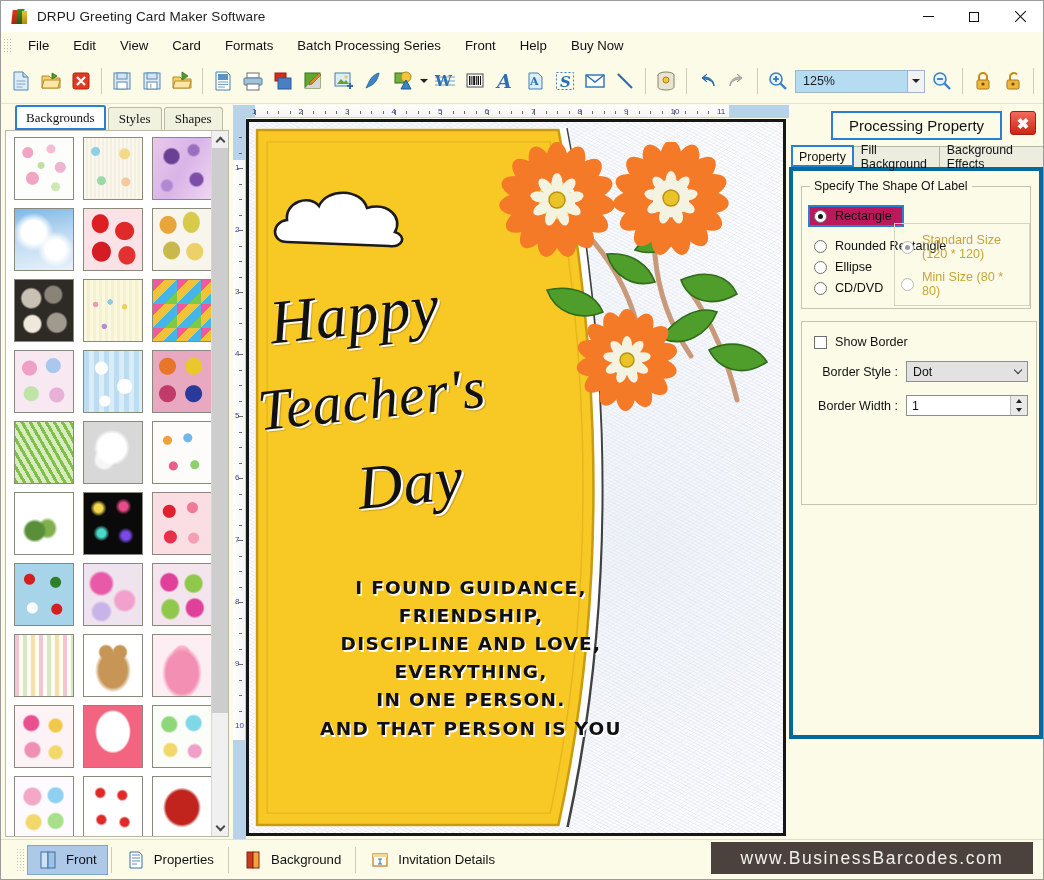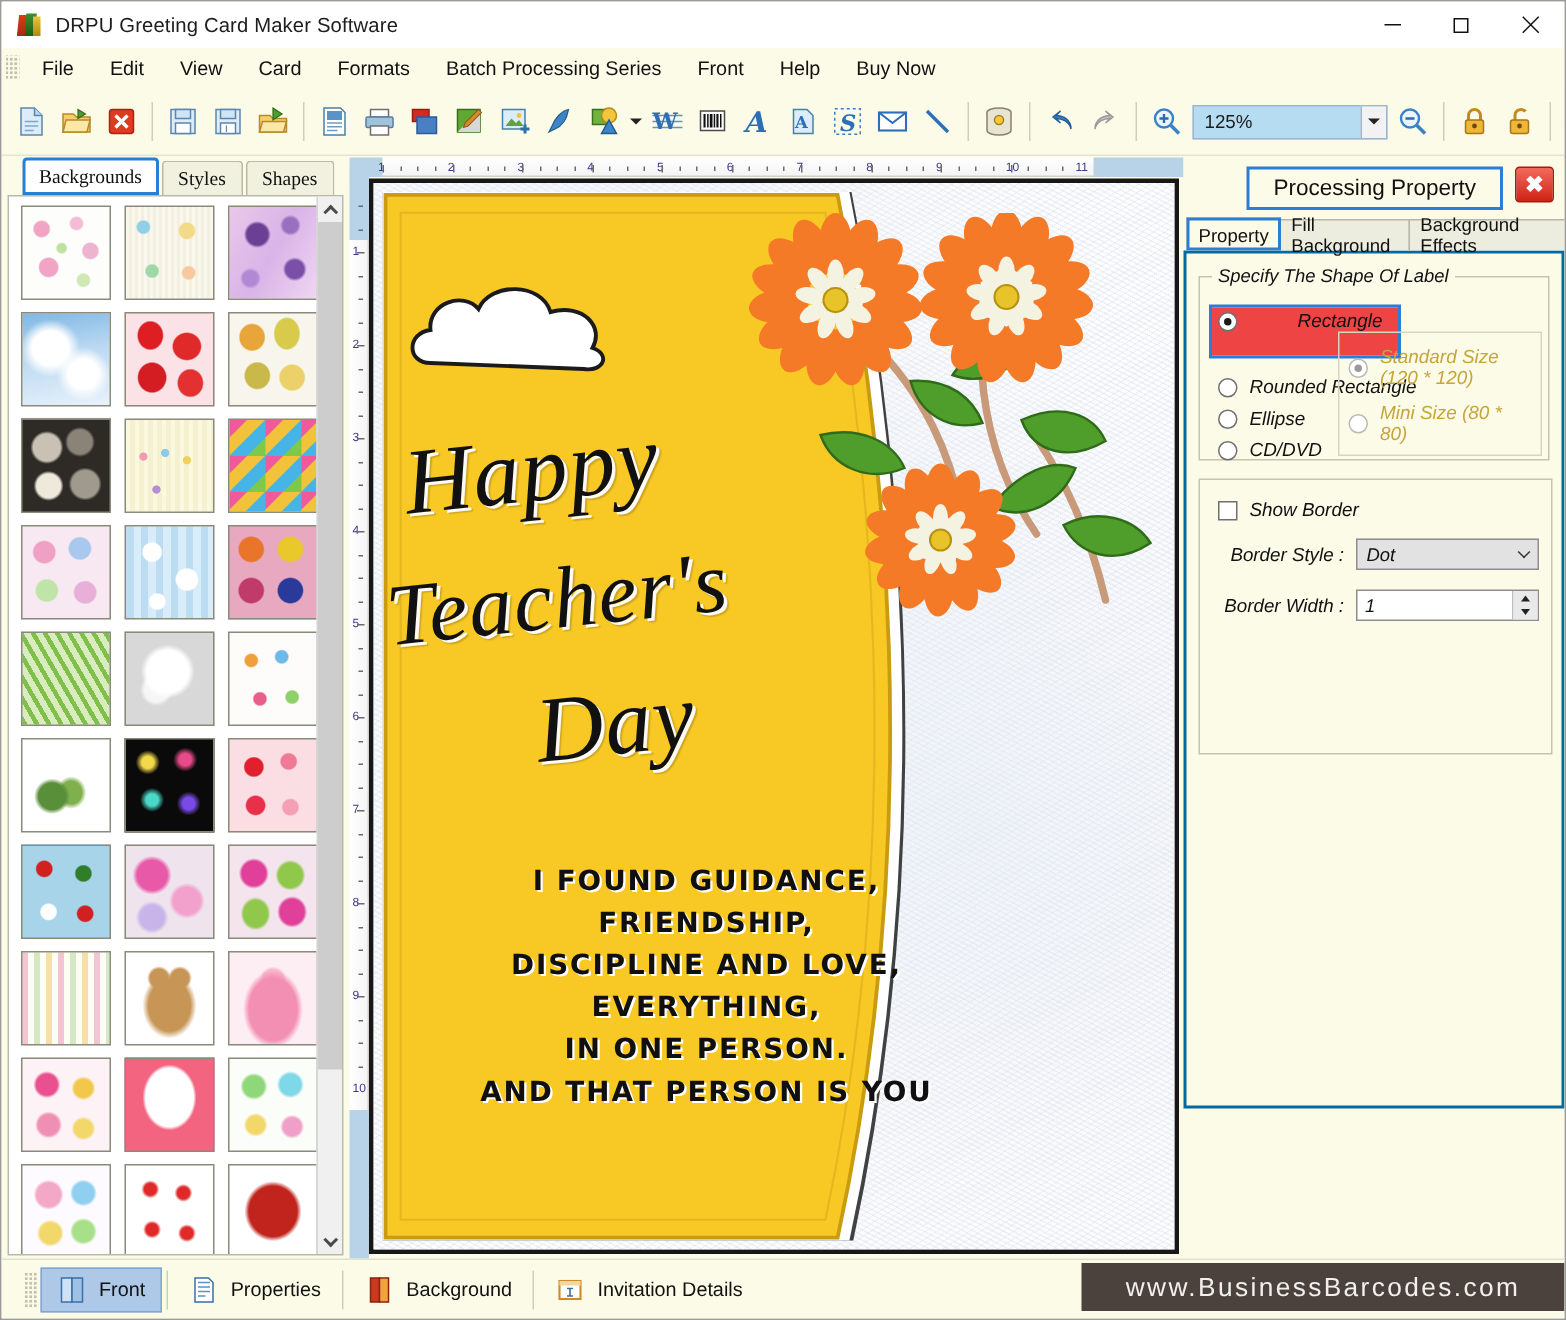--- a/index.html
+++ b/index.html
@@ -186,7 +186,7 @@
     background:#ececdf; border:1px solid #b6b6a6; border-bottom:none; margin-right:-1px;
   }
   .bp-tab.active { background:#fbfbe8; outline:2px solid #2a7fd4; outline-offset:-2px; z-index:2; height:22px;}
-  .bp-body { border:2px solid #0369a1; background:#fbfbe8; height:572px; padding:8px;font-style:italic; }
+  .bp-body { border:4px solid #0369a1; background:#fbfbe8; height:572px; padding:8px; }
 
   fieldset.grp {
     border:1px solid #c4c4b0; margin:0 0 12px 0; padding:7px 8px 10px 8px;

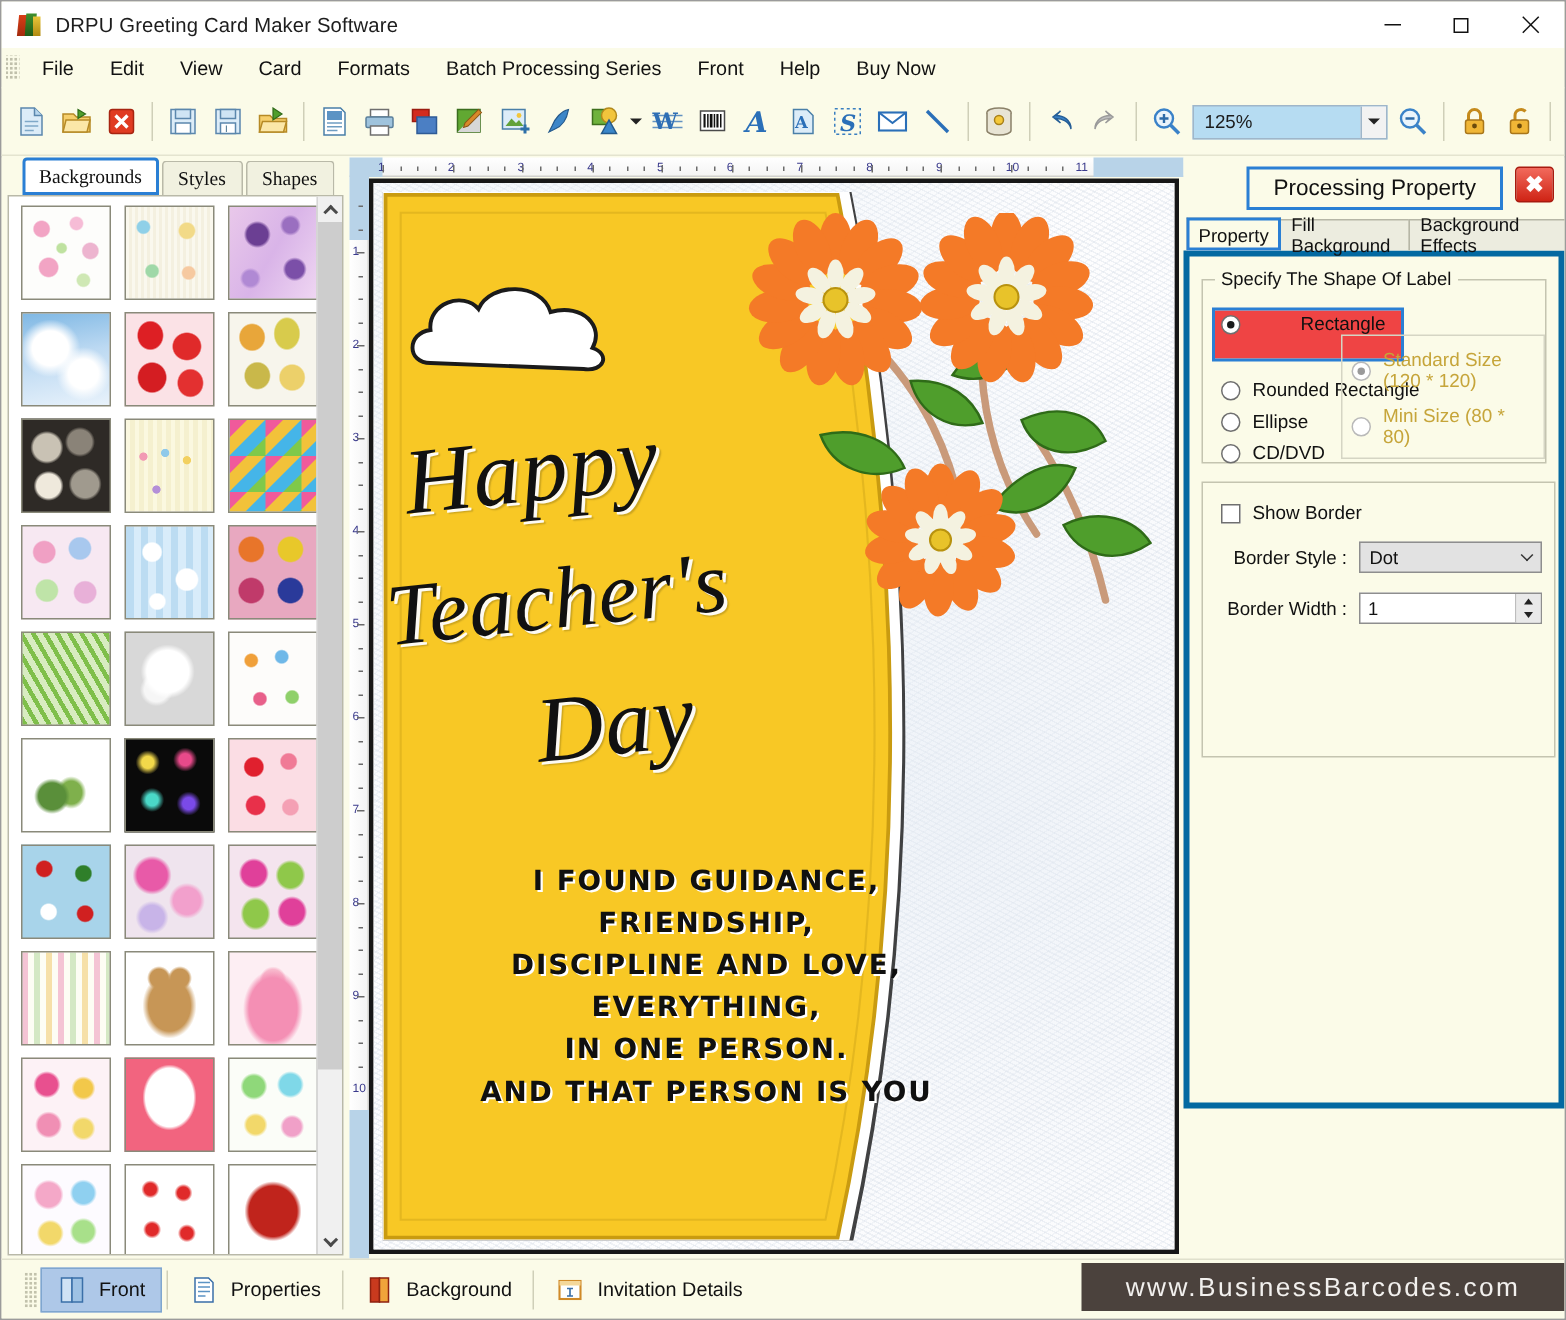--- a/index.html
+++ b/index.html
@@ -202,7 +202,7 @@
   .radio.dim.on:after { background:#9a9a9a; }
   .radio-lbl { font-size:12.6px; color:#111; }
   .radio-lbl.dim { color:#c6a53a; }
-  .sel-box { outline:2px solid #2a7fd4; background:#ef4444; padding:2px 10px 16px 4px;gap:32px; }
+  .sel-box { outline:2px solid #2a7fd4; background:#be185d; padding:2px 10px 2px 4px; }
 
   .sizebox {
     position:absolute; left:92px; top:30px; width:136px; padding:7px 6px;

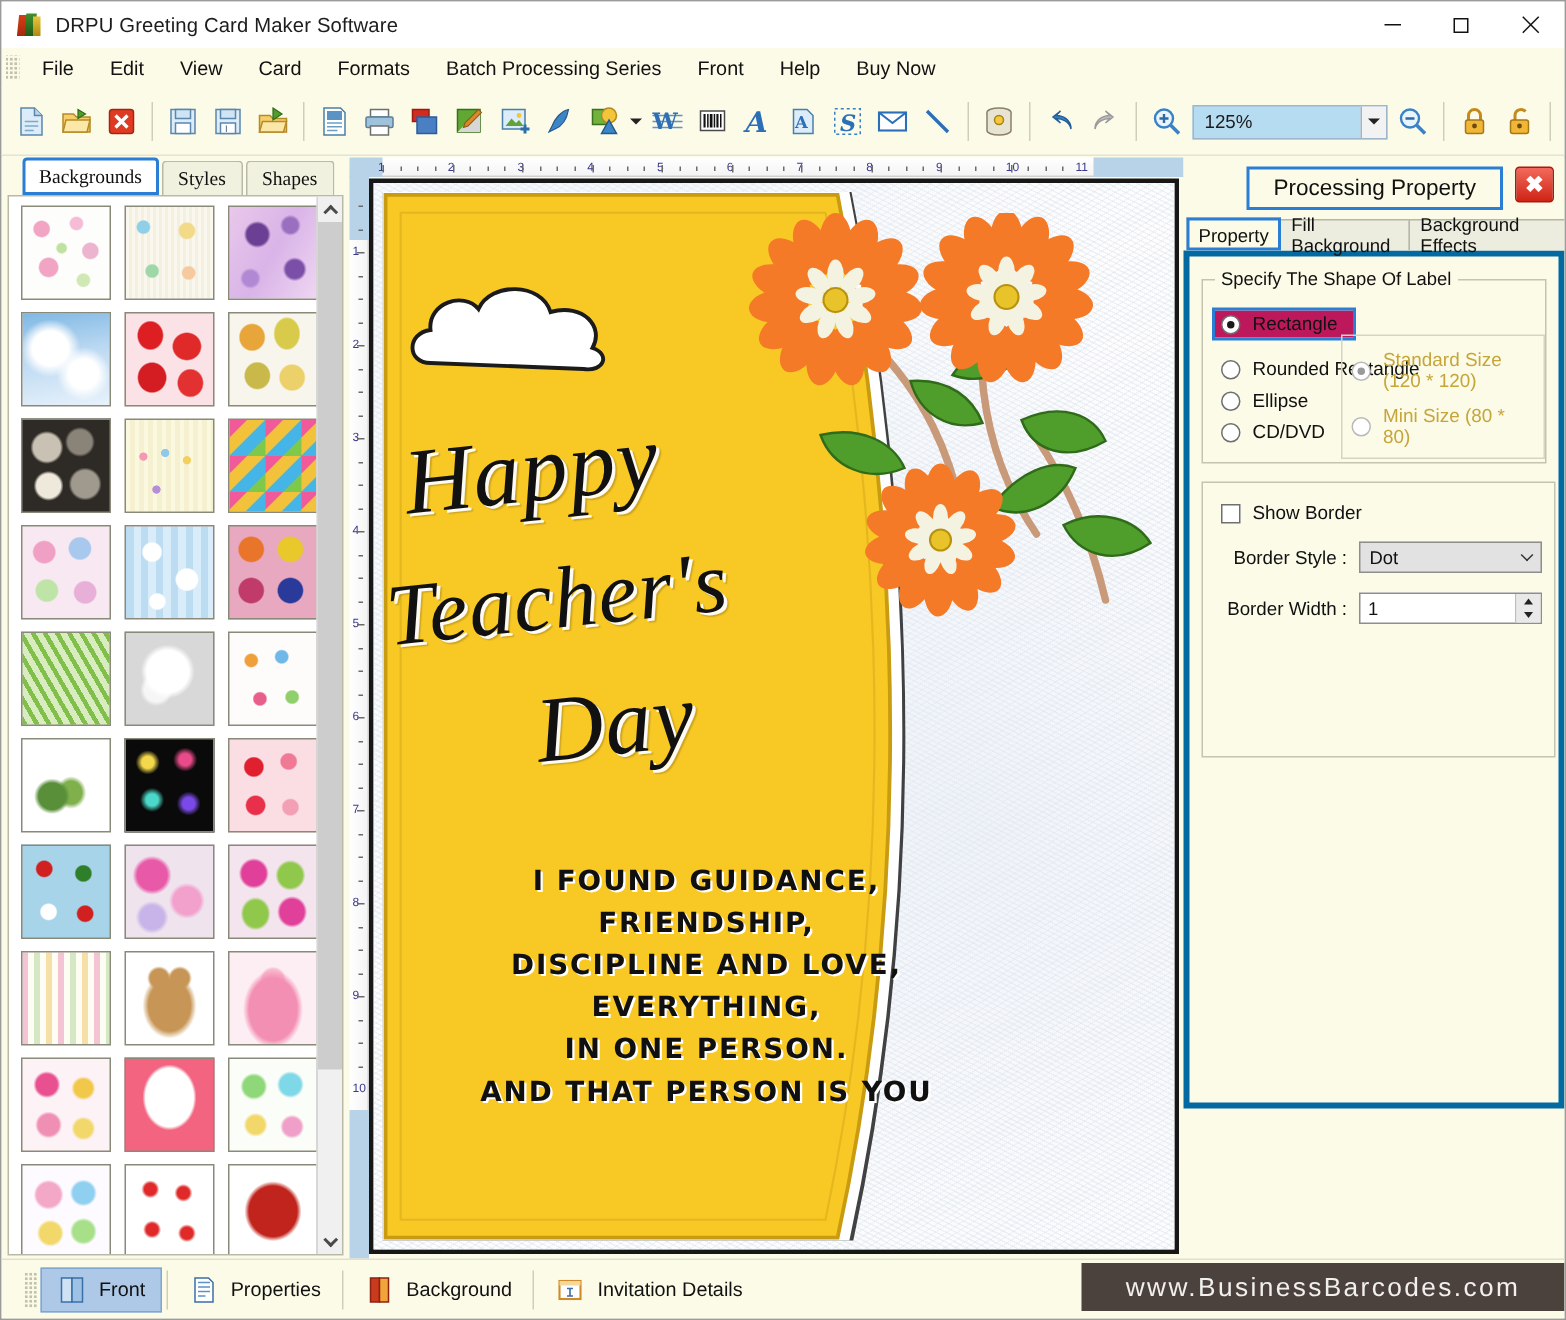--- a/index.html
+++ b/index.html
@@ -248,7 +248,7 @@
   .sb-item.active { background:#aec8e8; border-color:#7fa6cf; }
   .sb-sep { width:1px; height:26px; background:#cfcfb8; margin:0 3px; }
   .brandbar {
-    position:absolute; right:0; bottom:5px; width:322px; height:32px;
+    position:absolute; right:10px; bottom:5px; width:322px; height:32px;
     background:#4b423d; display:flex; align-items:center; justify-content:center;
   }
   .brandbar span {

